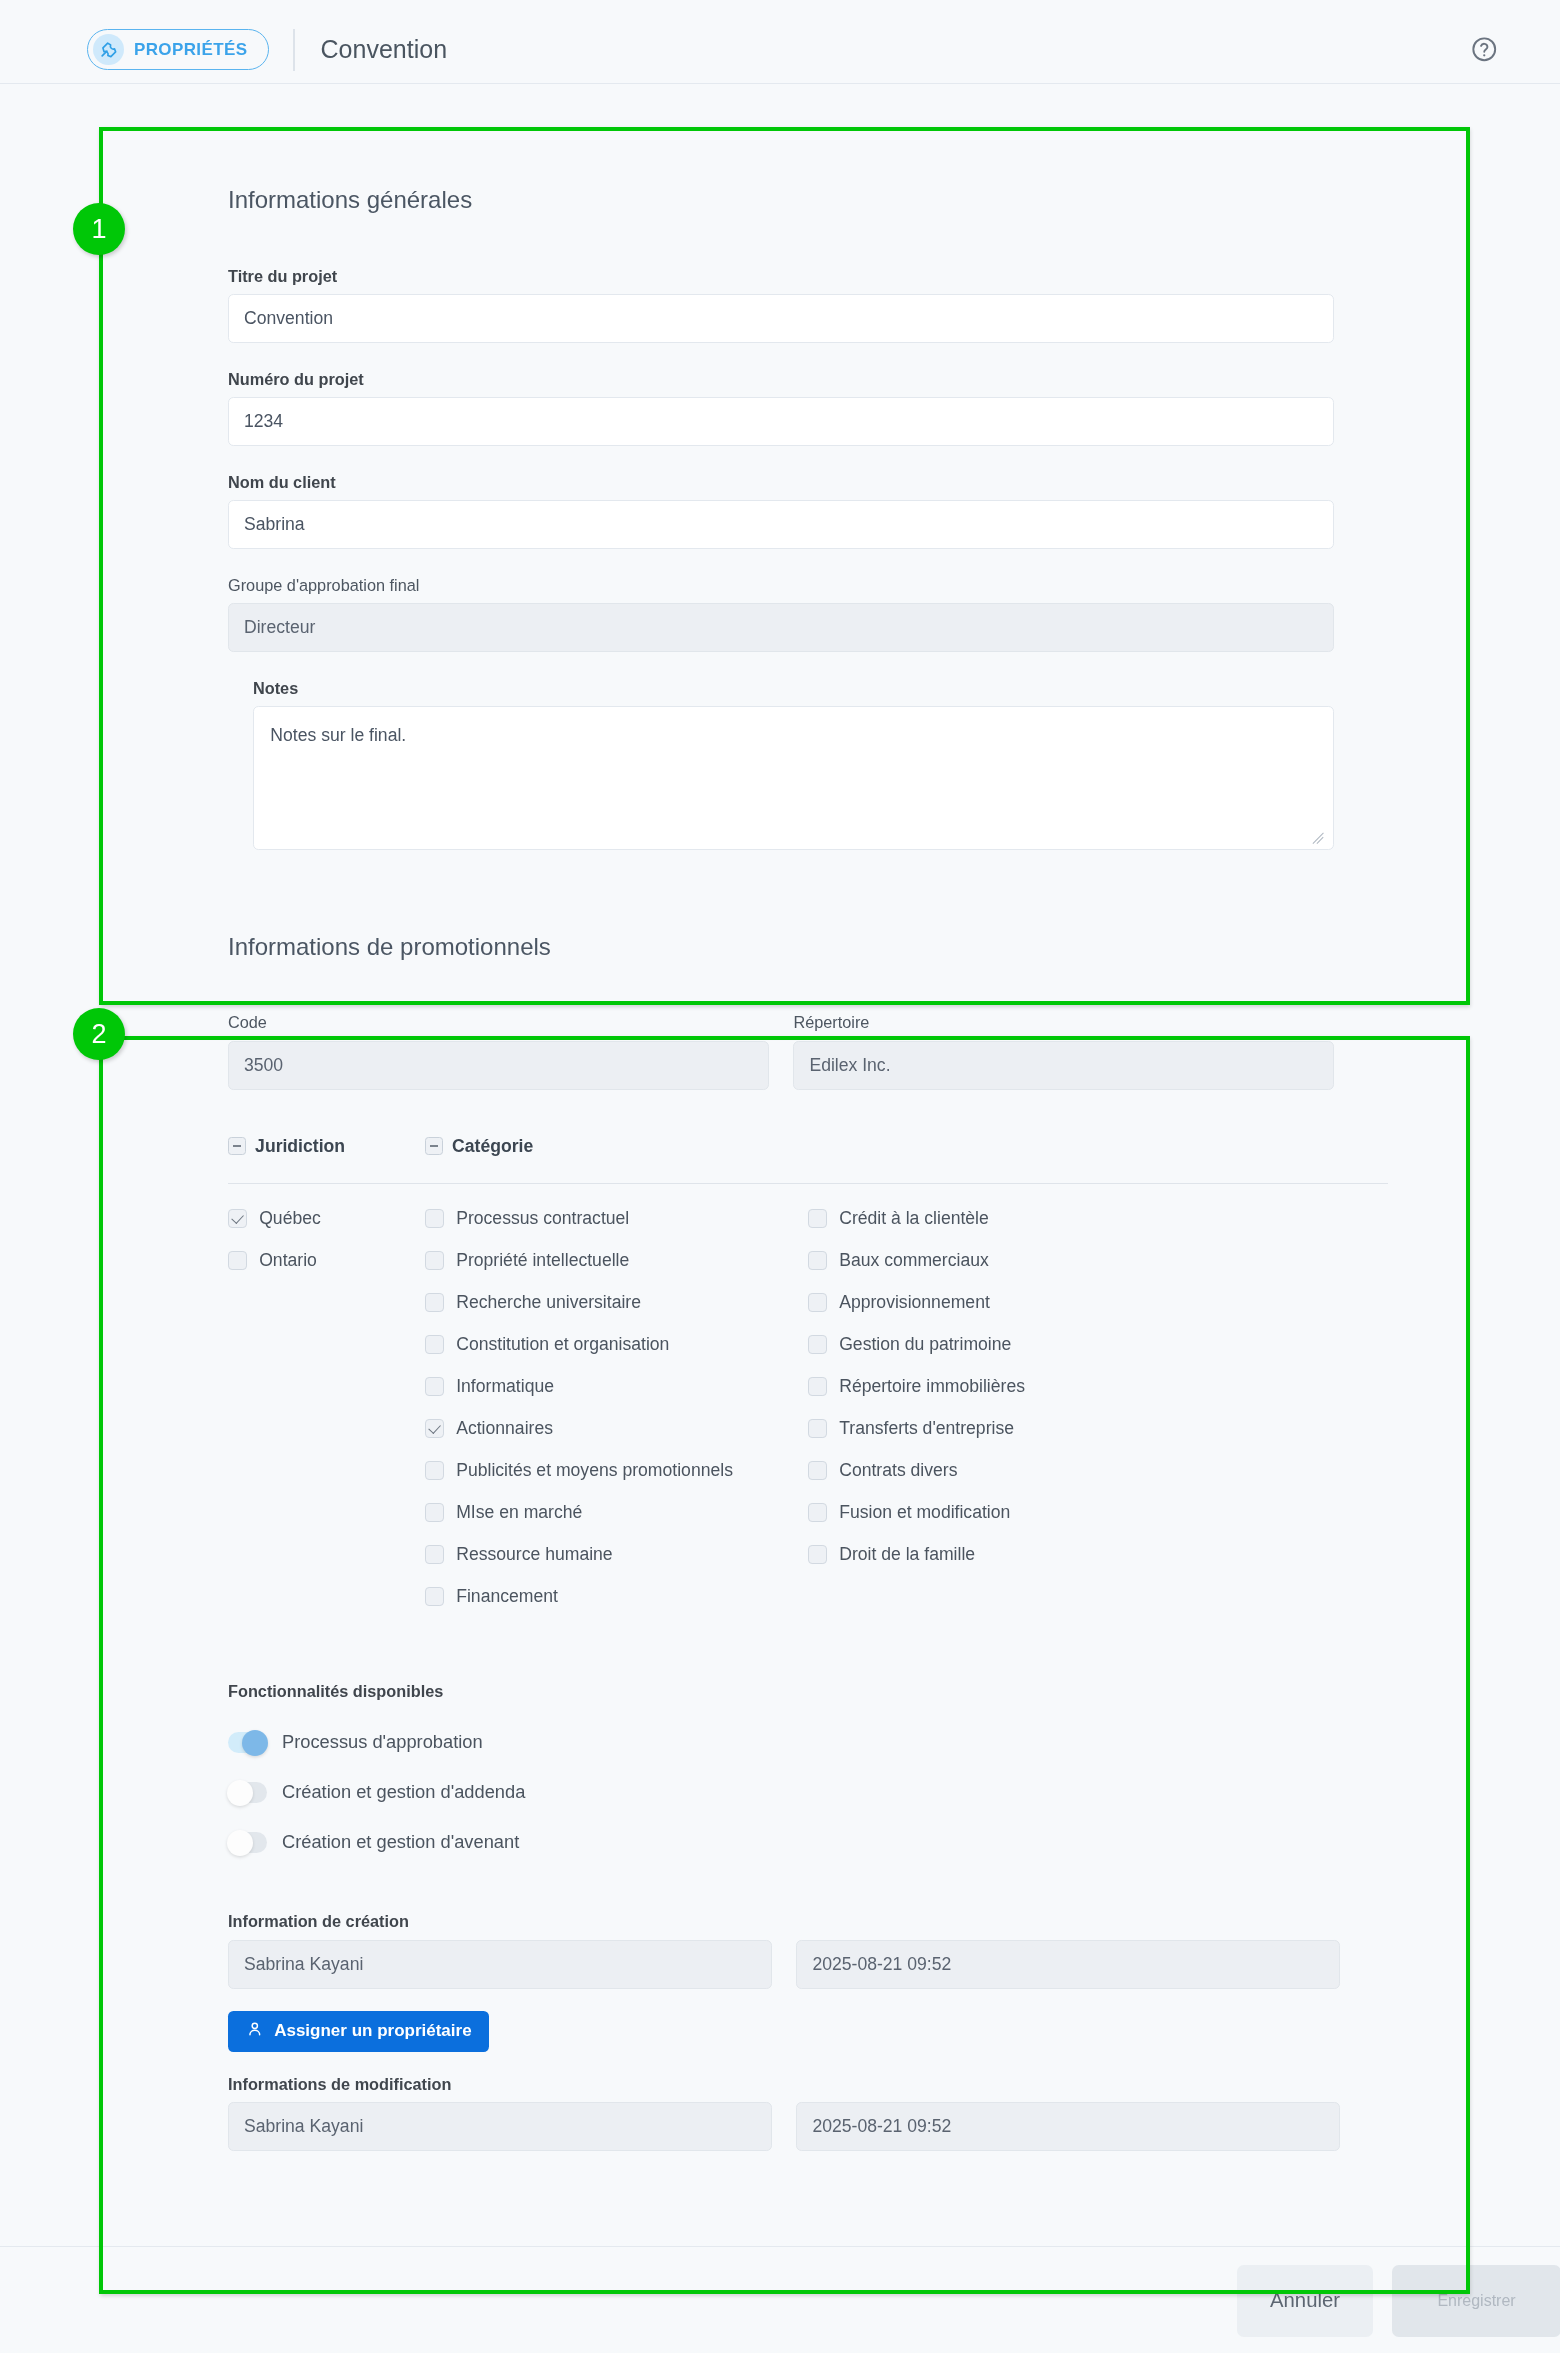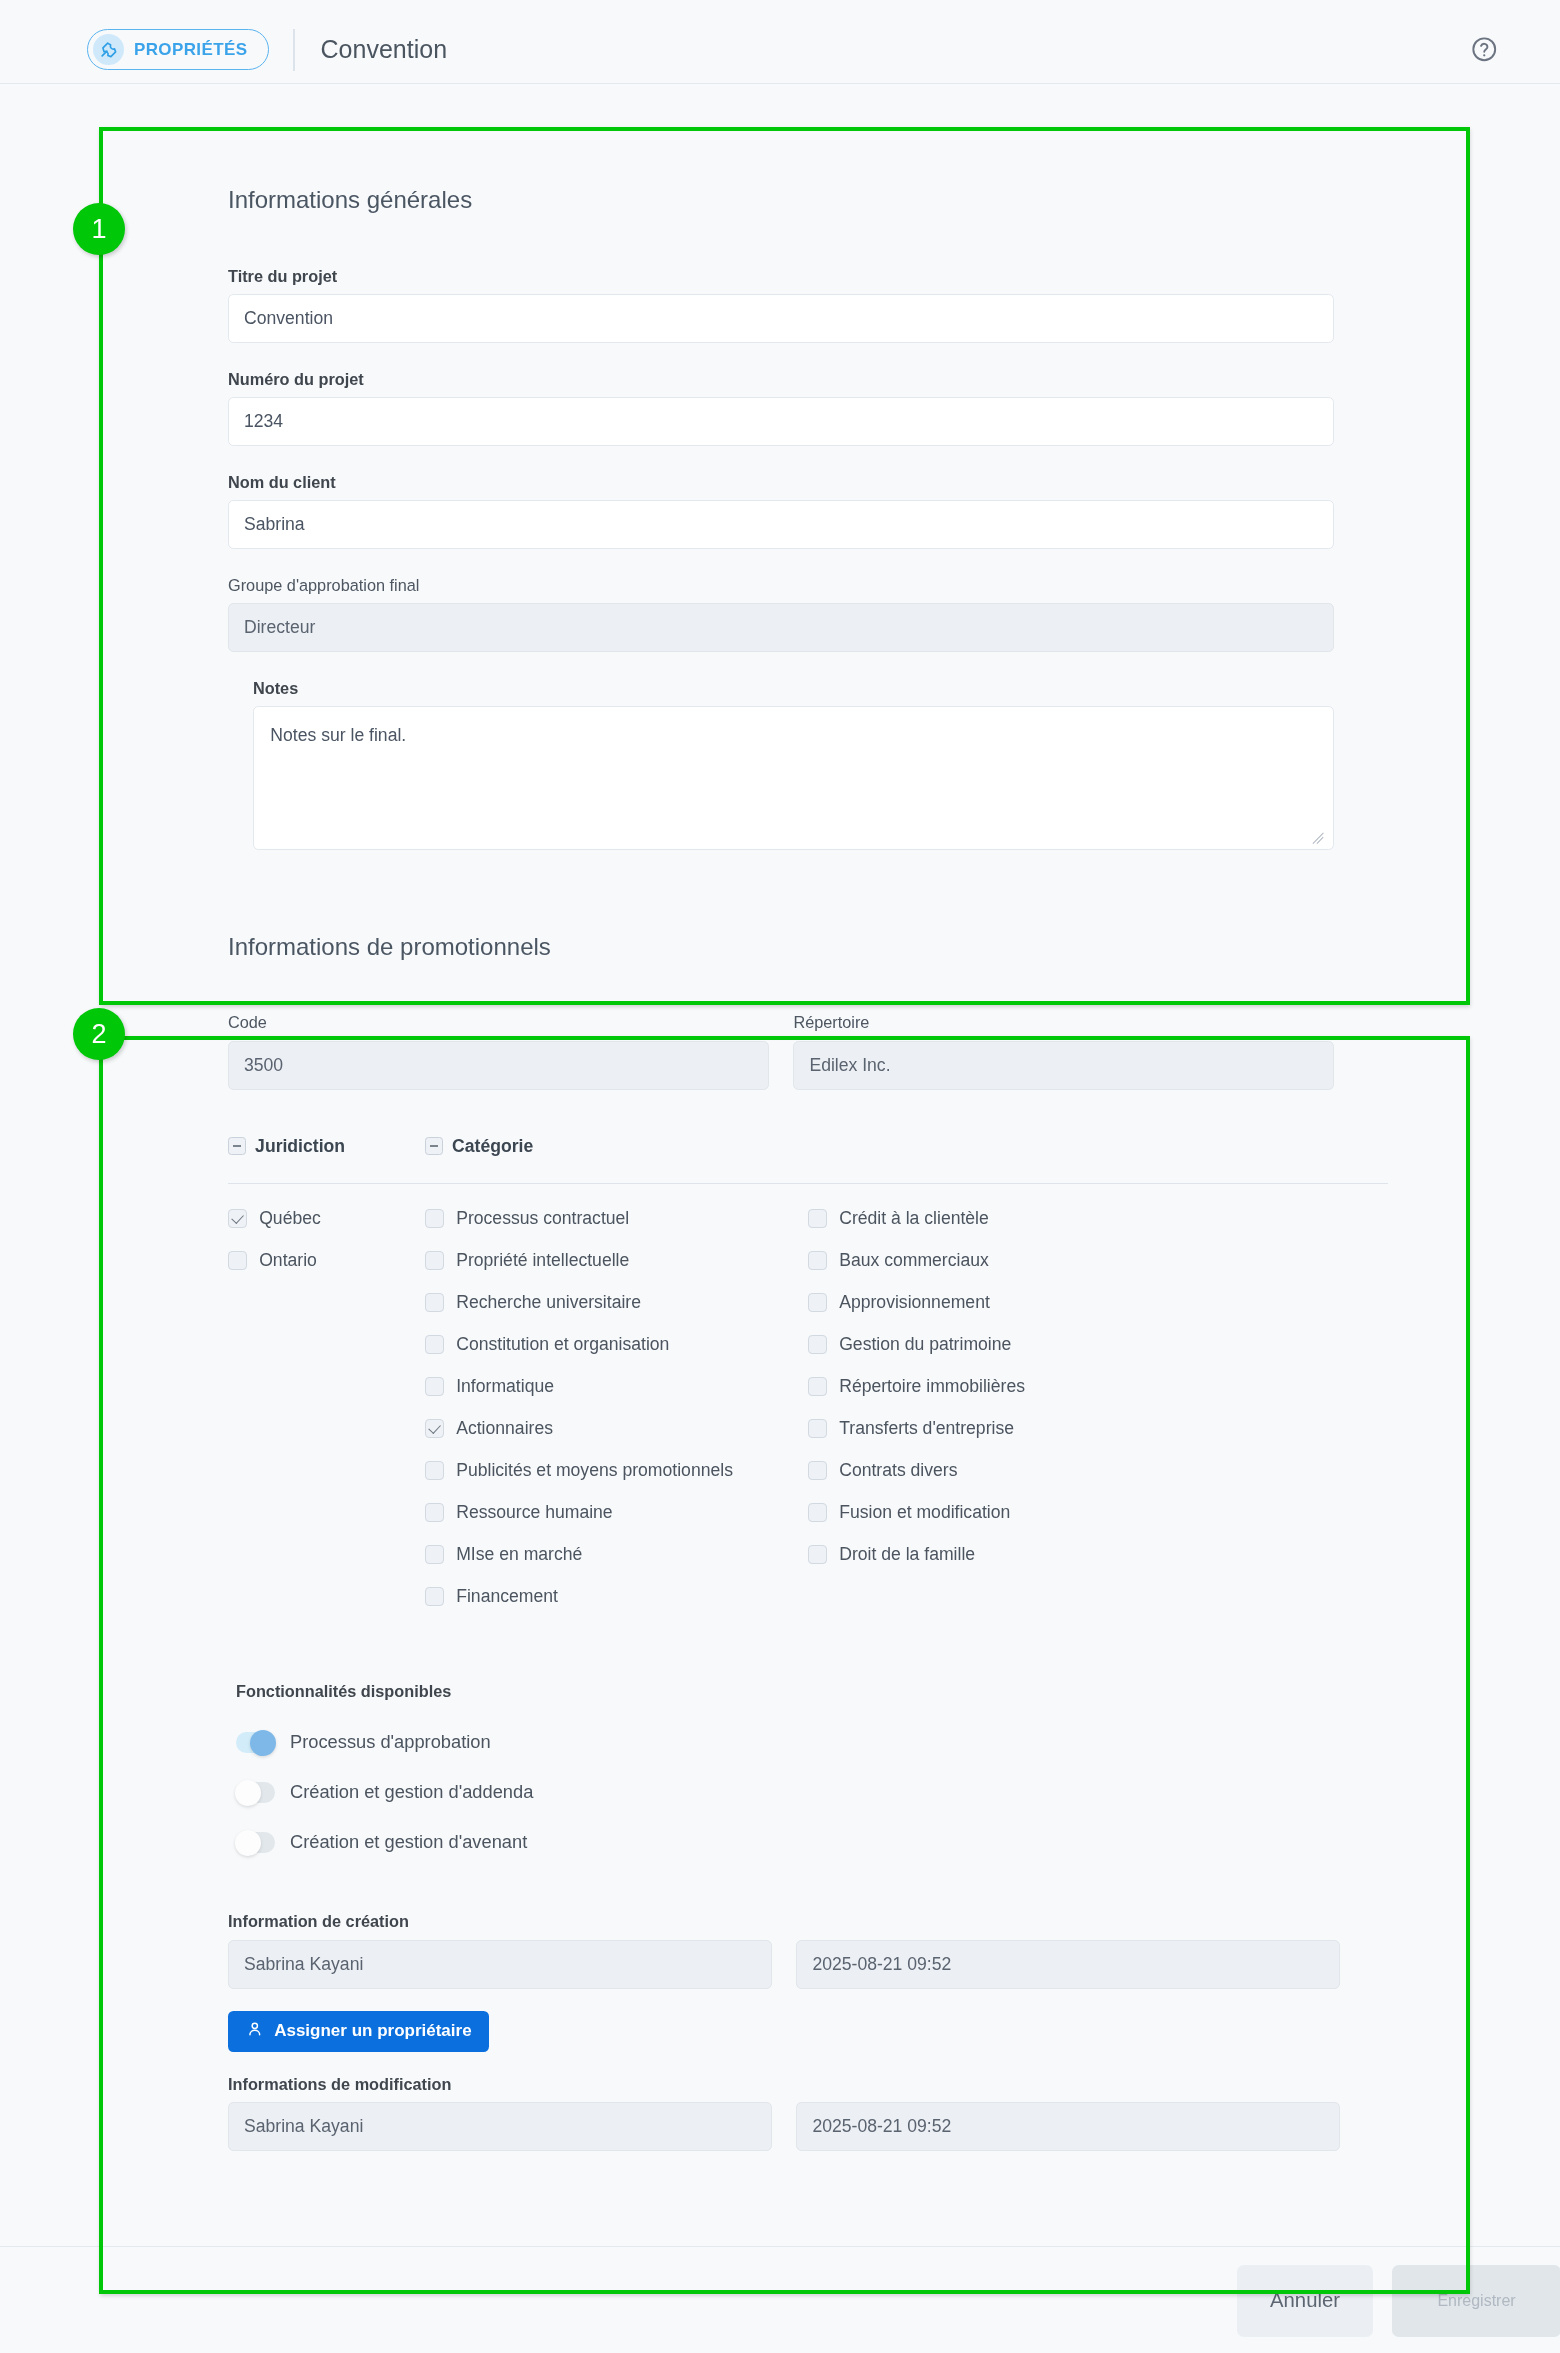--- a/index.html
+++ b/index.html
@@ -450,11 +450,11 @@
                   </div>
                 <div class="cb-row">
                     <span class="cb"></span>
+                    <span class="cb-label">MIse en marché</span>
+                  </div>
+                <div class="cb-row">
+                    <span class="cb"></span>
                     <span class="cb-label">Ressource humaine</span>
-                  </div>
-                <div class="cb-row">
-                    <span class="cb"></span>
-                    <span class="cb-label">MIse en marché</span>
                   </div>
                 <div class="cb-row">
                     <span class="cb"></span>

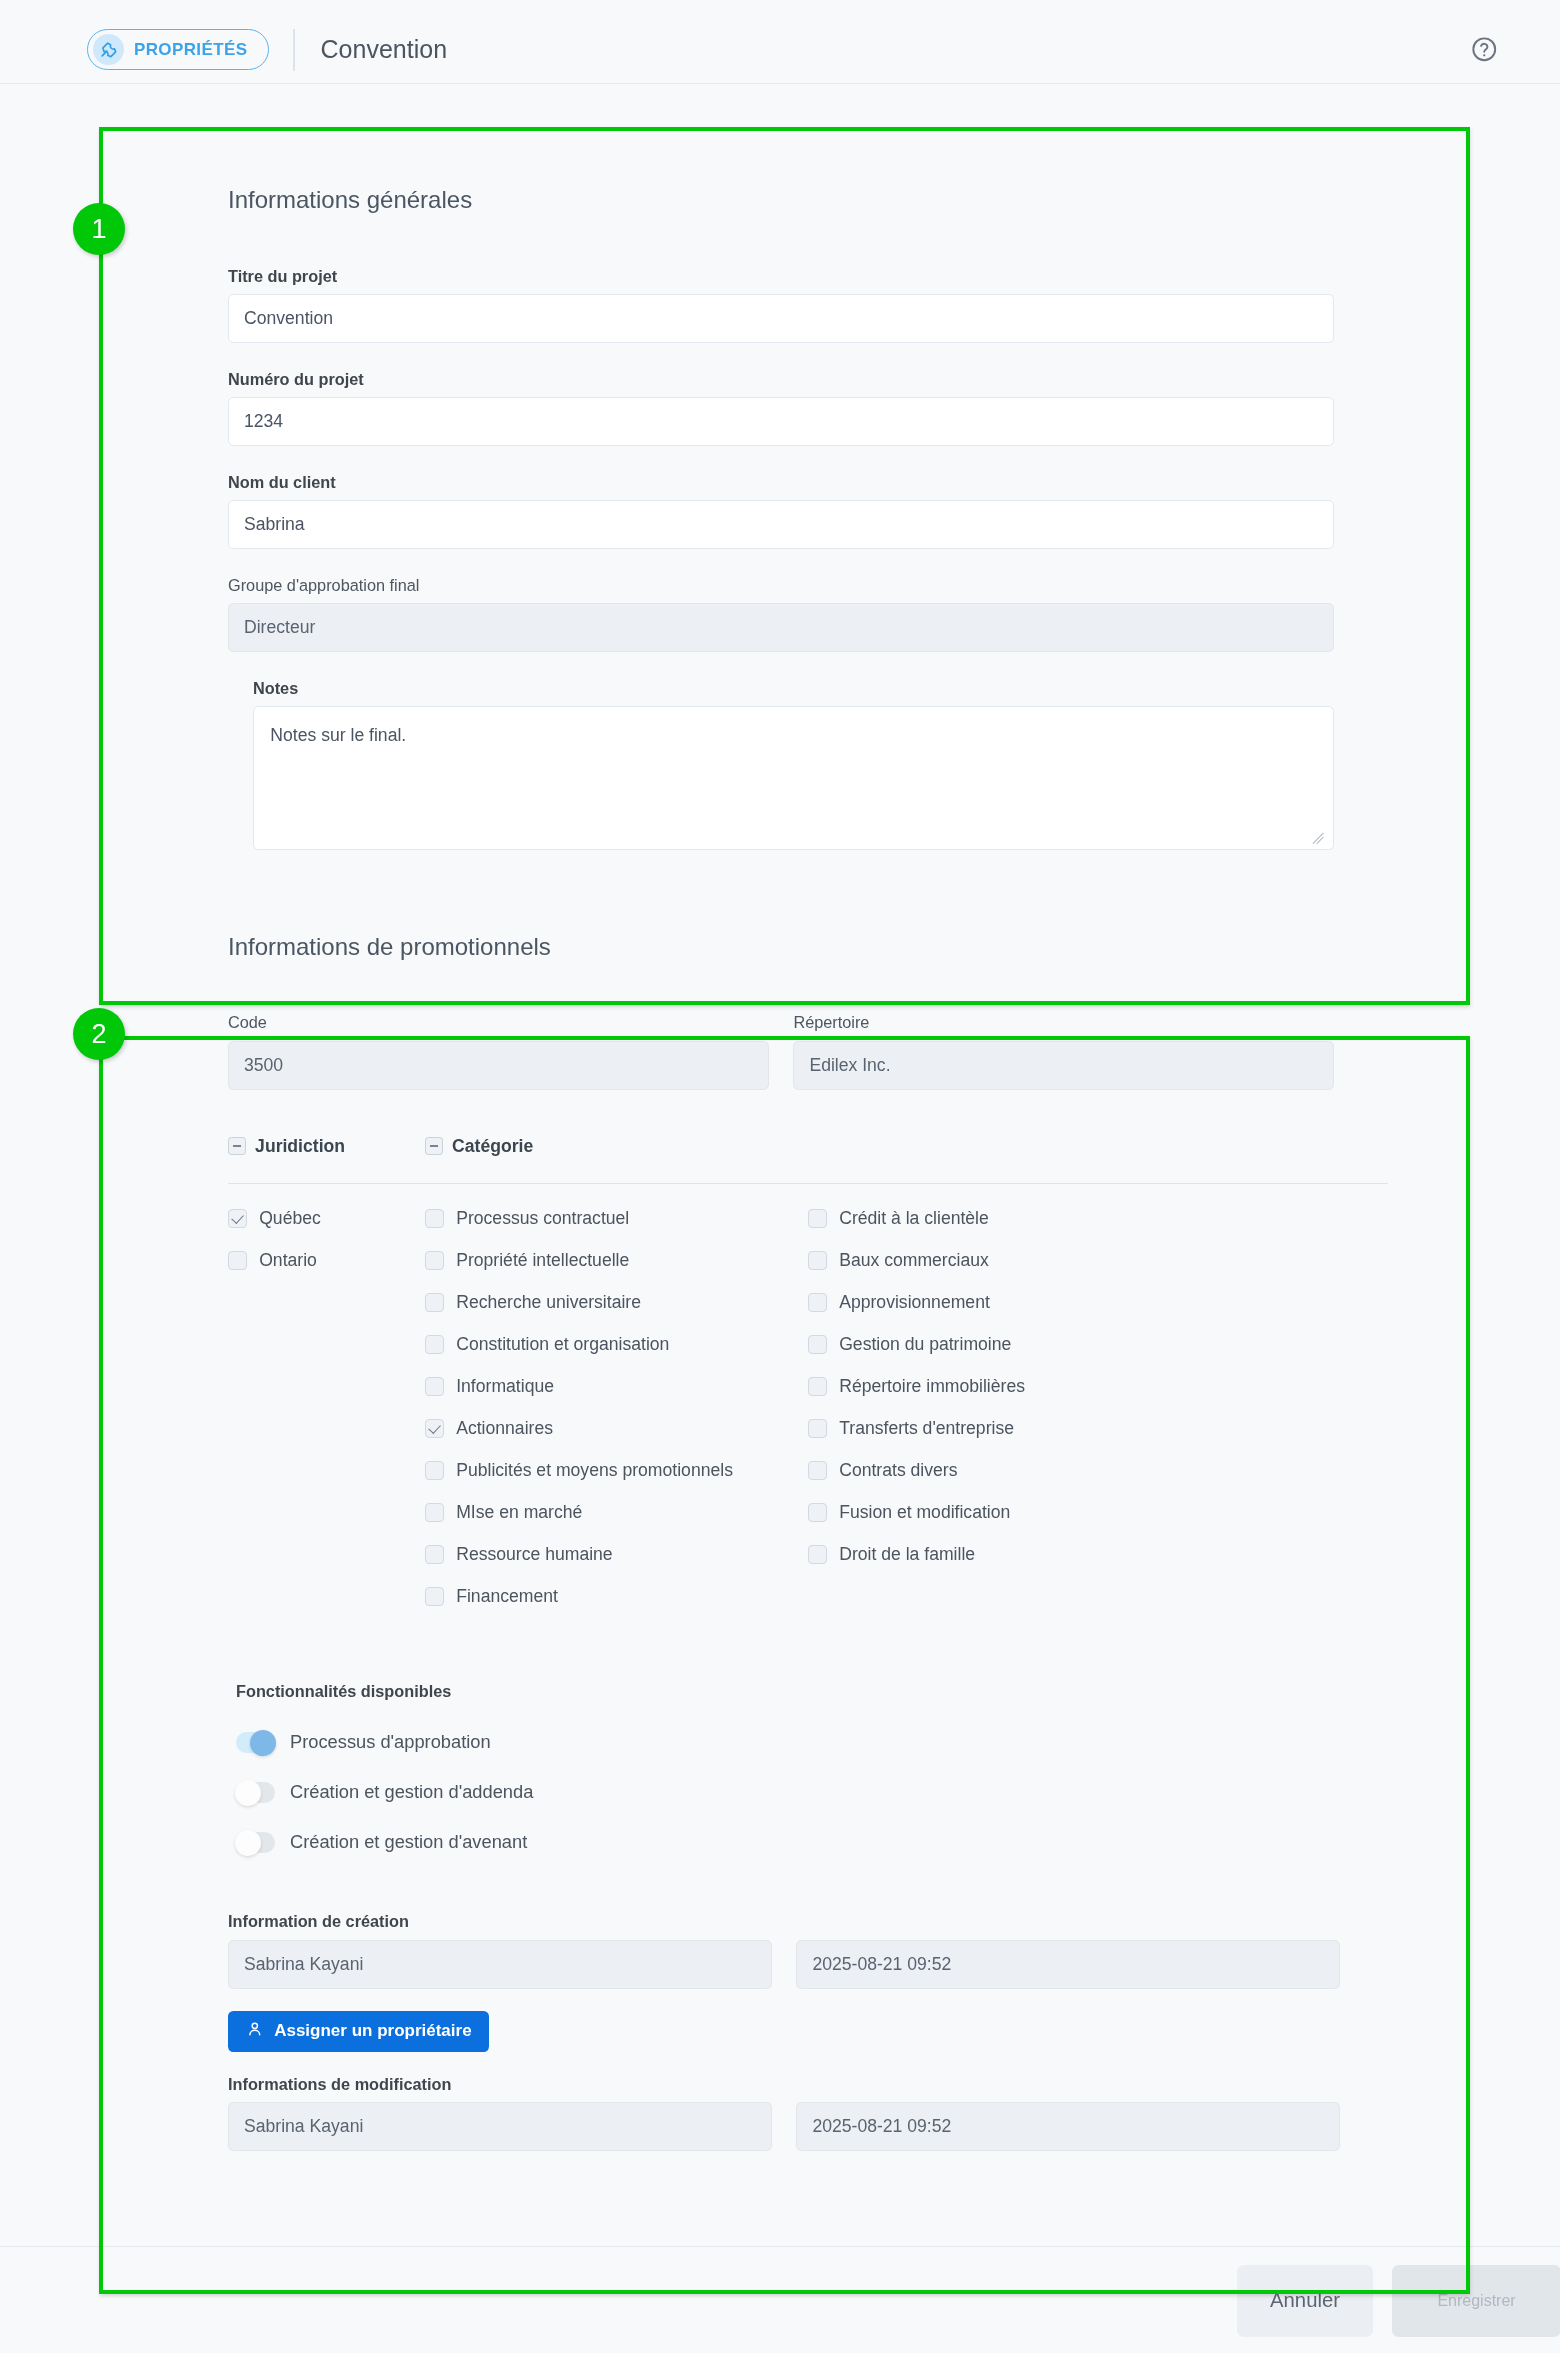--- a/index.html
+++ b/index.html
@@ -504,7 +504,7 @@
           </div>
         </div>
 
-        <div style="margin-top:65px;margin-left:8px;">
+        <div style="margin-top:65px;">
           <div class="field-label">Fonctionnalités disponibles</div>
 
           <div style="margin-top:16.3px;">

